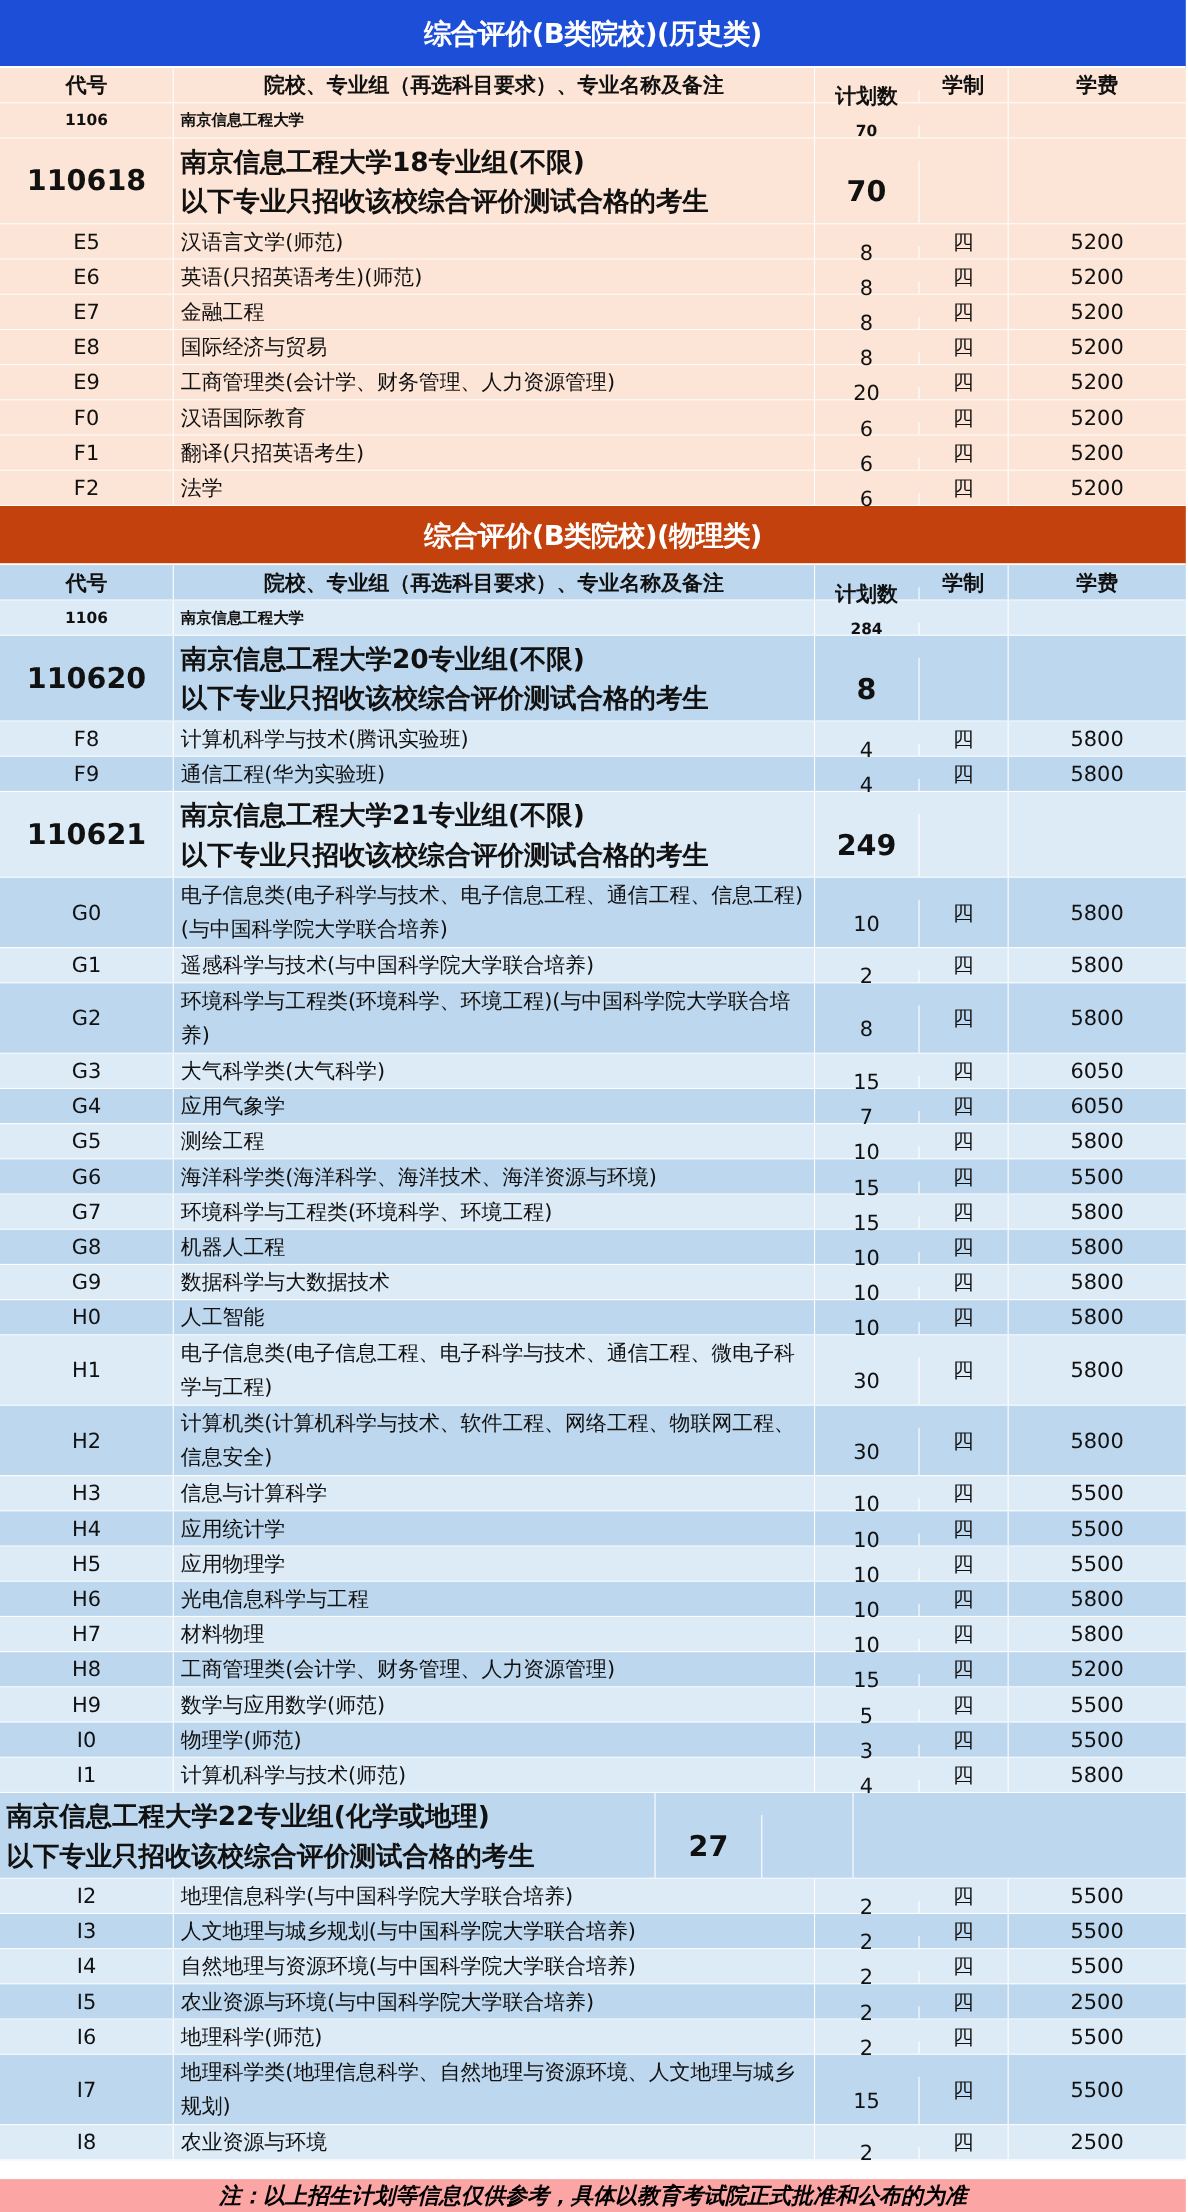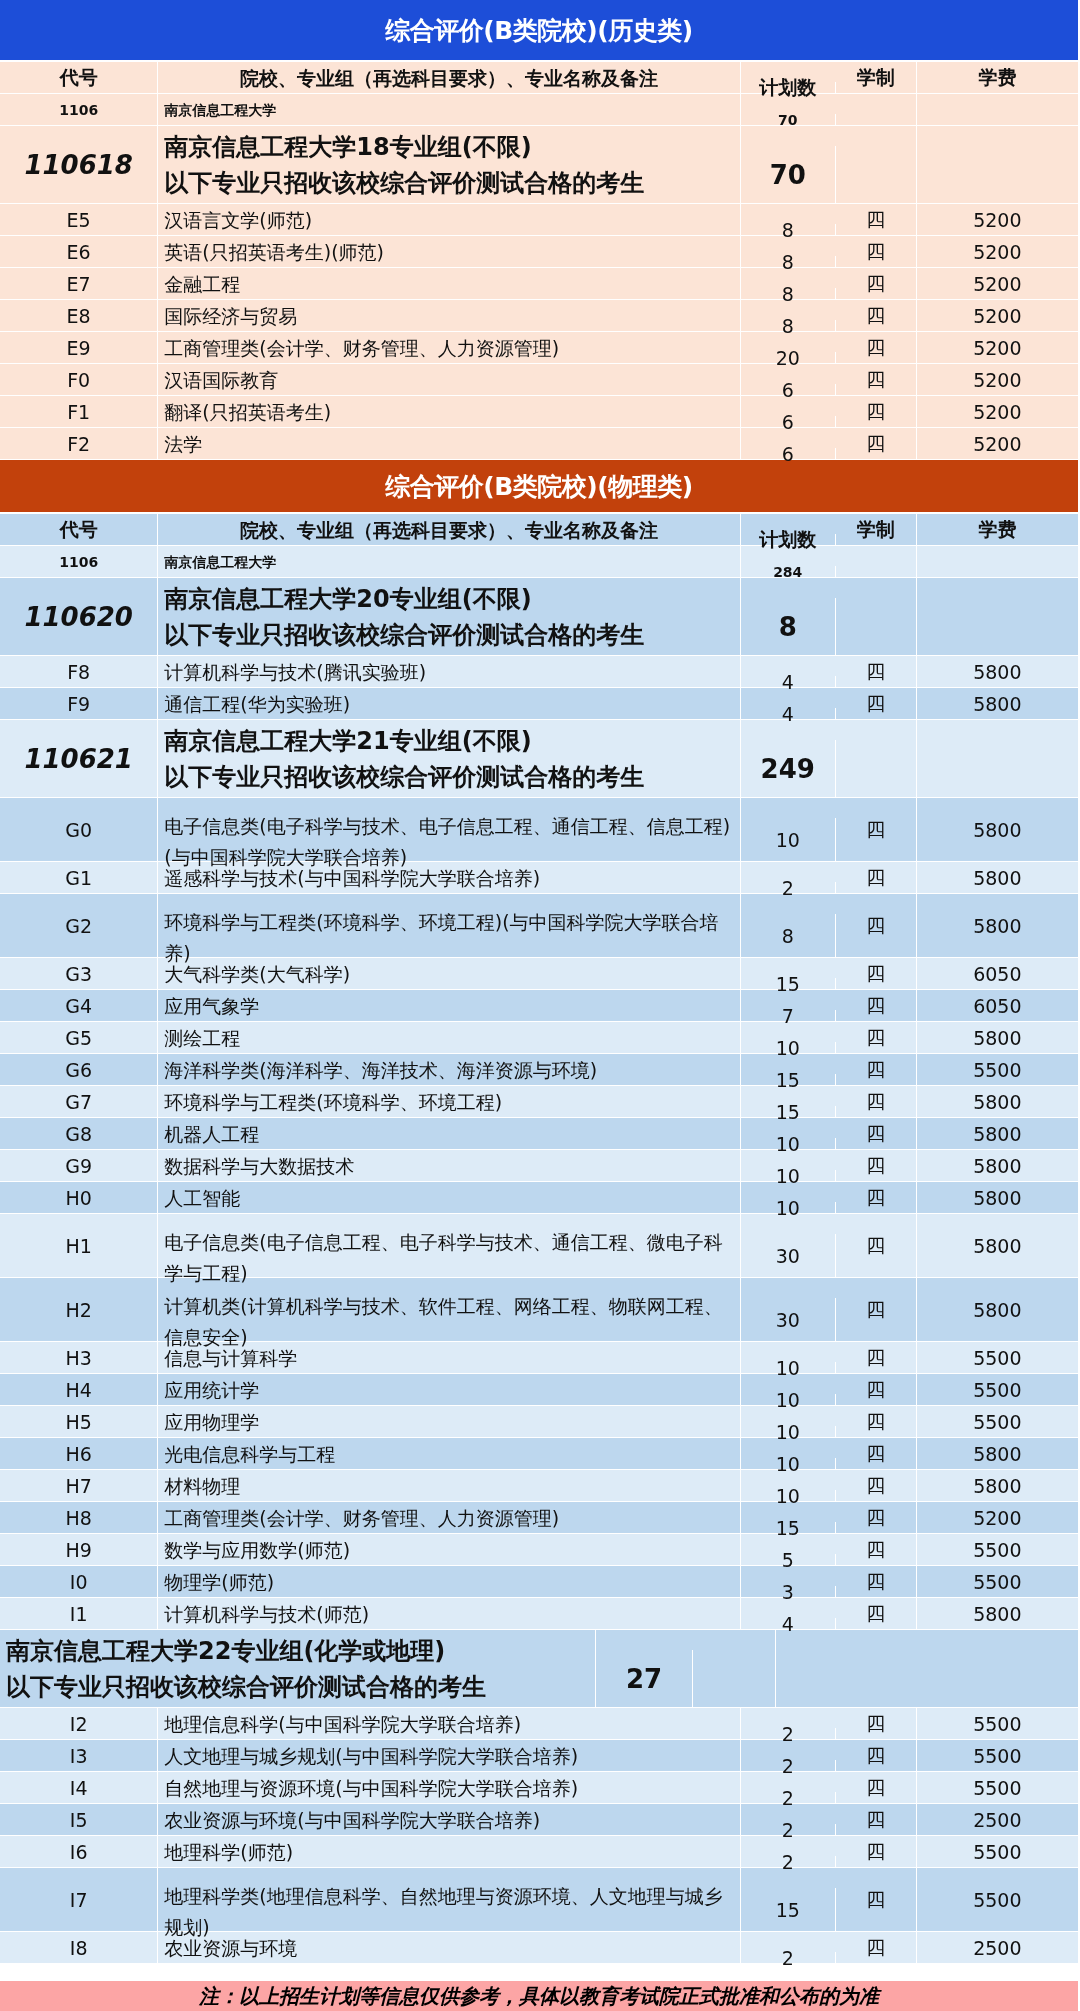--- a/index.html
+++ b/index.html
@@ -25,7 +25,7 @@
   .hdr .cell { font-weight: bold; font-size: 19px; }
   .hdr .c-name { justify-content: center; padding-left: 0; }
   .school .cell { font-weight: bold; font-size: 14px; }
-  .group .c-code { font-size: 26px; font-weight: bold; font-style: italic; }
+  .group .c-code { font-size: 26px; font-weight: bold; }
   .group .c-name { font-size: 24px; font-weight: bold; line-height: 36px; display: block; padding-top: 3px; }
   .group .c-plan { font-size: 26px; font-weight: bold; }
   .two .c-name { display: block; padding-top: 13px; line-height: 31px; }

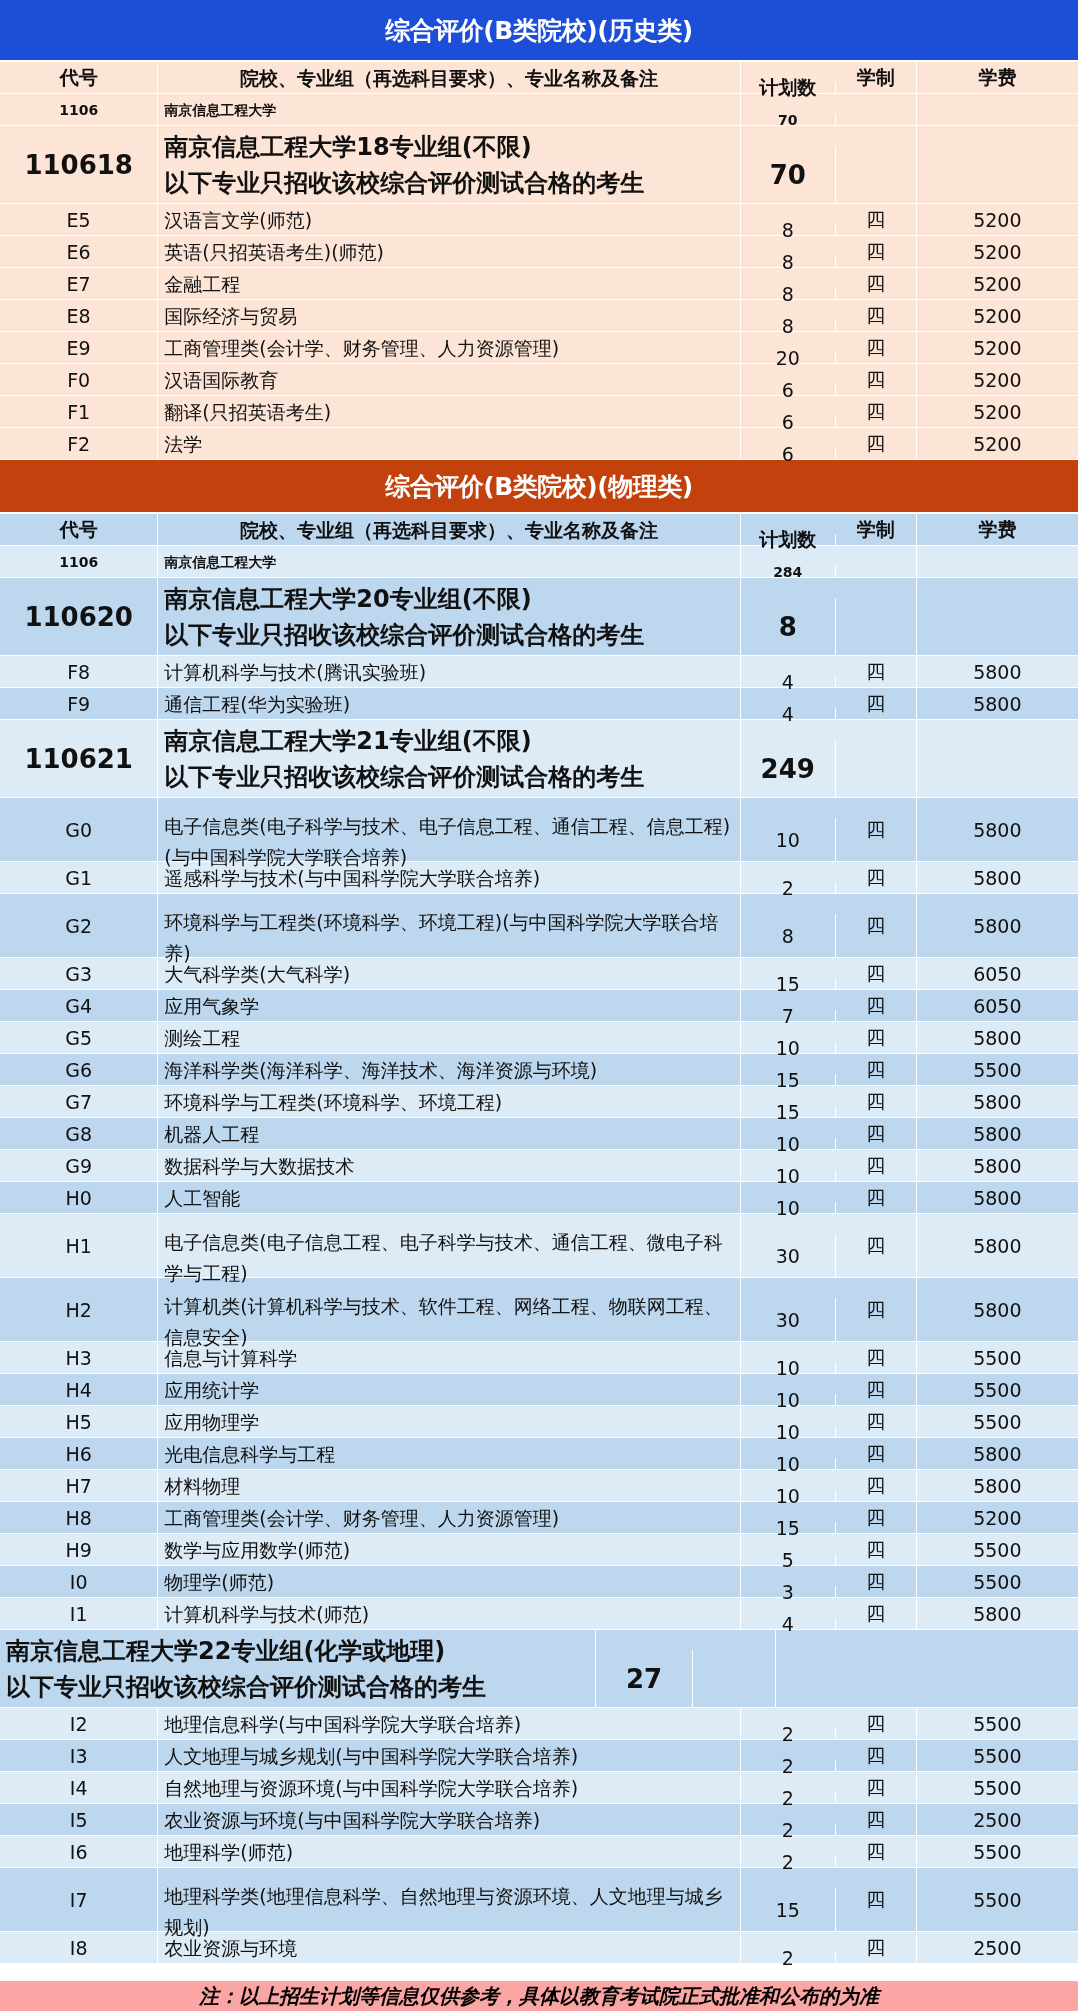--- a/index.html
+++ b/index.html
@@ -28,7 +28,7 @@
   .group .c-code { font-size: 26px; font-weight: bold; }
   .group .c-name { font-size: 24px; font-weight: bold; line-height: 36px; display: block; padding-top: 3px; }
   .group .c-plan { font-size: 26px; font-weight: bold; }
-  .two .c-name { display: block; padding-top: 13px; line-height: 31px; }
+  .two .c-name { display: block; padding-top: 1px; line-height: 31px; }
   .hist .row { background: #FCE4D6; }
   .phys .row.dark { background: #BDD7EE; }
   .phys .row.light { background: #DDEBF7; }

